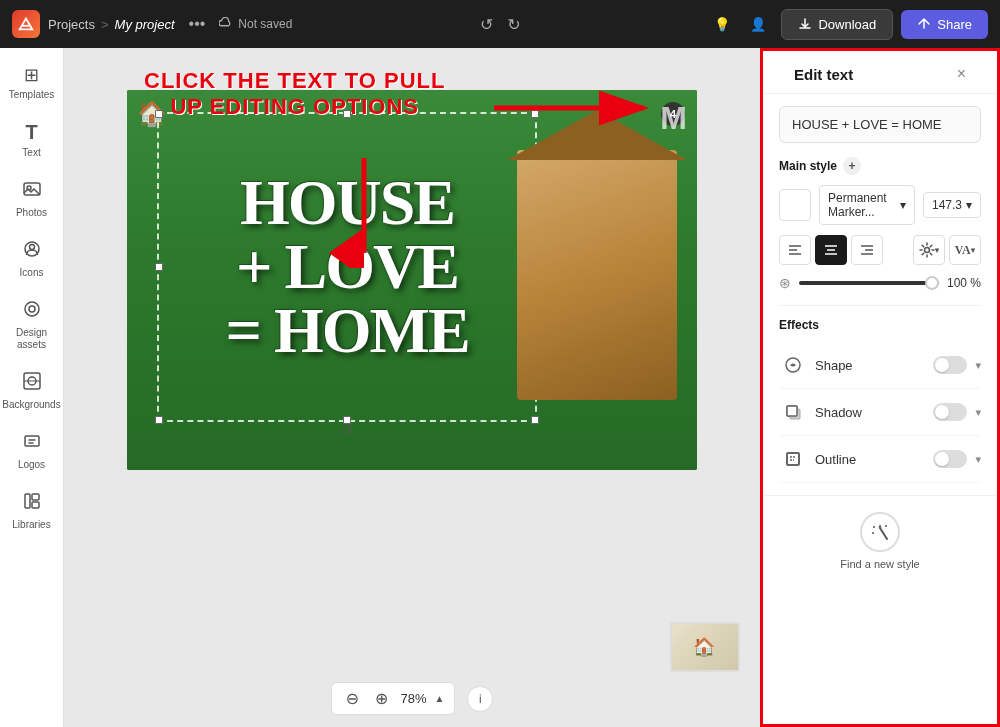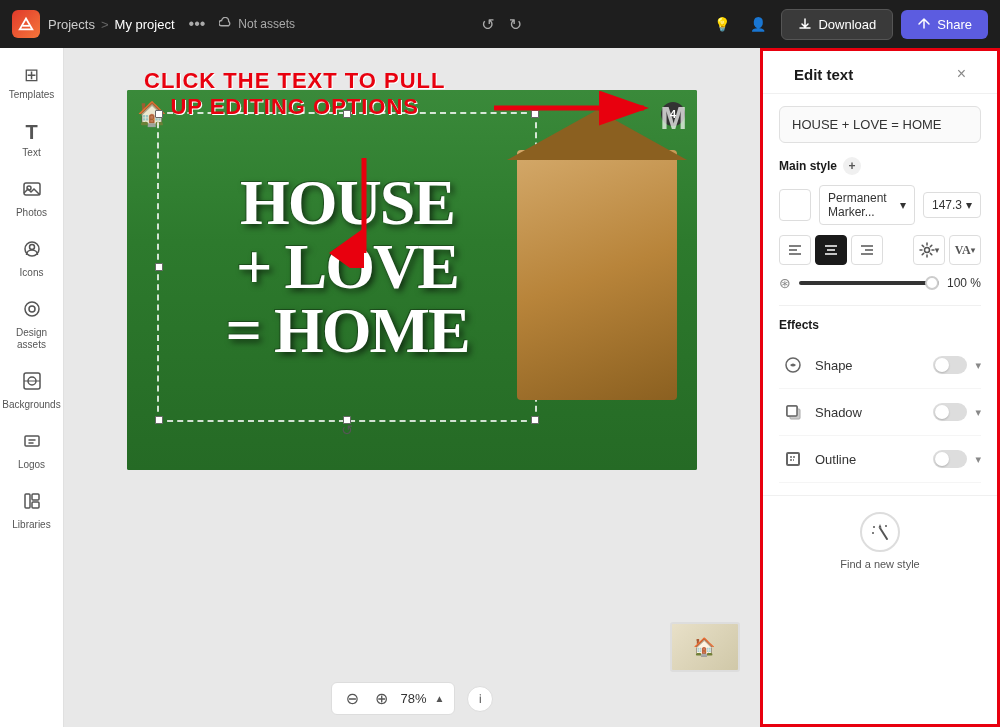--- a/index.html
+++ b/index.html
@@ -10,7 +10,7 @@
     .topbar-logo { width: 28px; height: 28px; border-radius: 6px; background: linear-gradient(135deg, #e03a2b, #f5763a); display: flex; align-items: center; justify-content: center; color: white; font-weight: bold; font-size: 14px; flex-shrink: 0; }
     .topbar-breadcrumb { display: flex; align-items: center; gap: 6px; color: #ccc; font-size: 13px; }
     .topbar-breadcrumb .separator { color: #666; }
-    .topbar-breadcrumb .current { color: #fff; }
+    .topbar-breadcrumb .current { color: #fff; font-style: italic; }
     .topbar-more { color: #aaa; font-size: 16px; cursor: pointer; padding: 2px 6px; }
     .topbar-save { display: flex; align-items: center; gap: 5px; color: #aaa; font-size: 12px; }
     .topbar-save svg { width: 14px; height: 14px; }

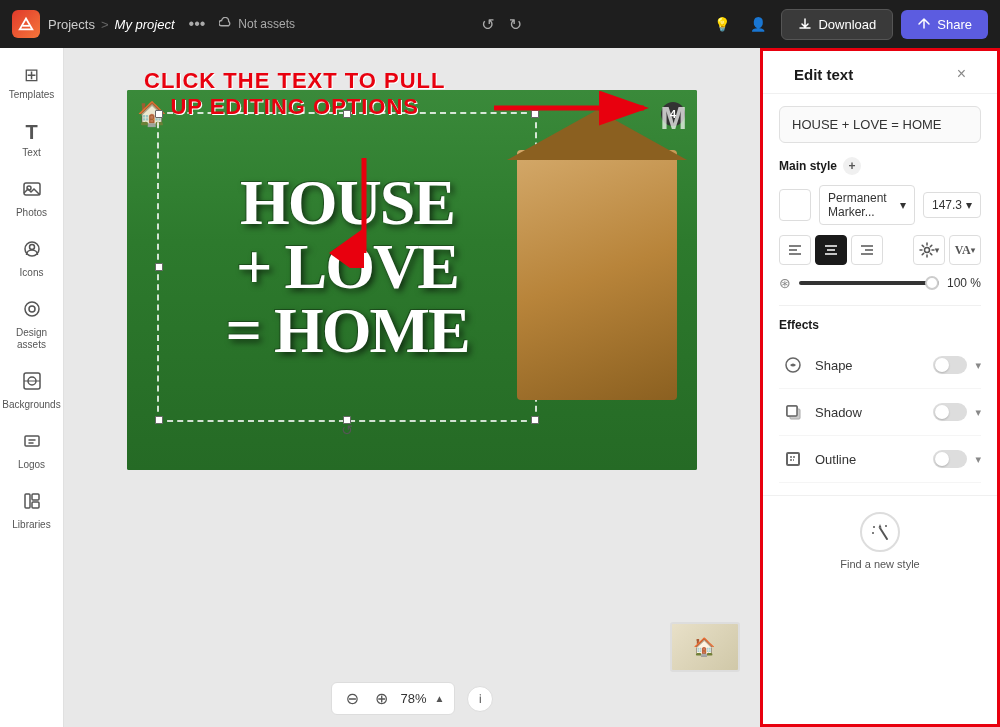--- a/index.html
+++ b/index.html
@@ -149,7 +149,7 @@
     <svg viewBox="0 0 16 16" fill="none">
         <path d="M3 10a3 3 0 010-6 4 4 0 018 1 3 3 0 010 5H3z" stroke="#aaa" stroke-width="1.5" fill="none"></path>
       </svg>
-    <span>Not assets</span>
+    <span>Not saved</span>
   </div>
   <div class="topbar-center">
     <div class="undo-redo">

